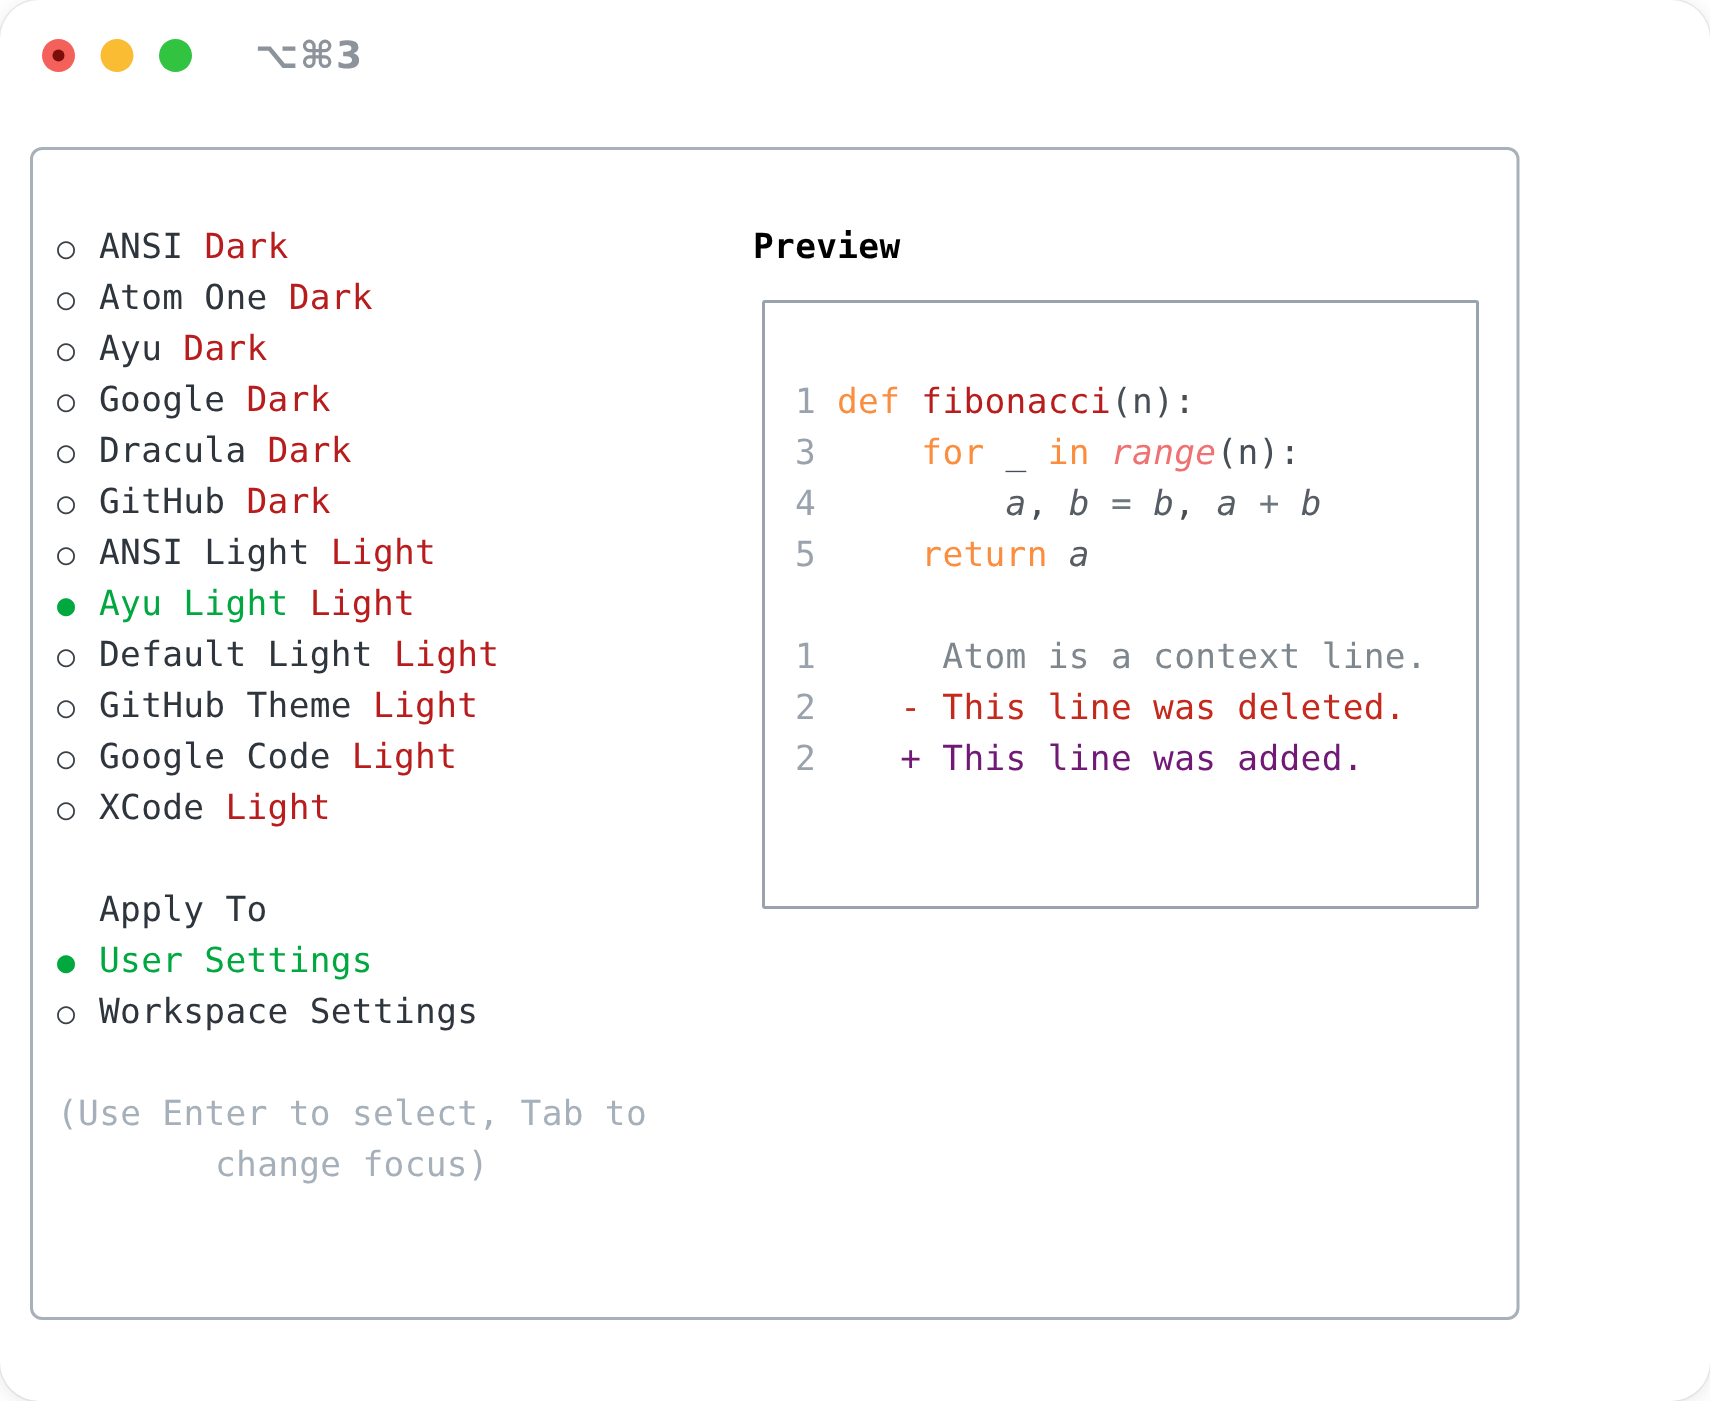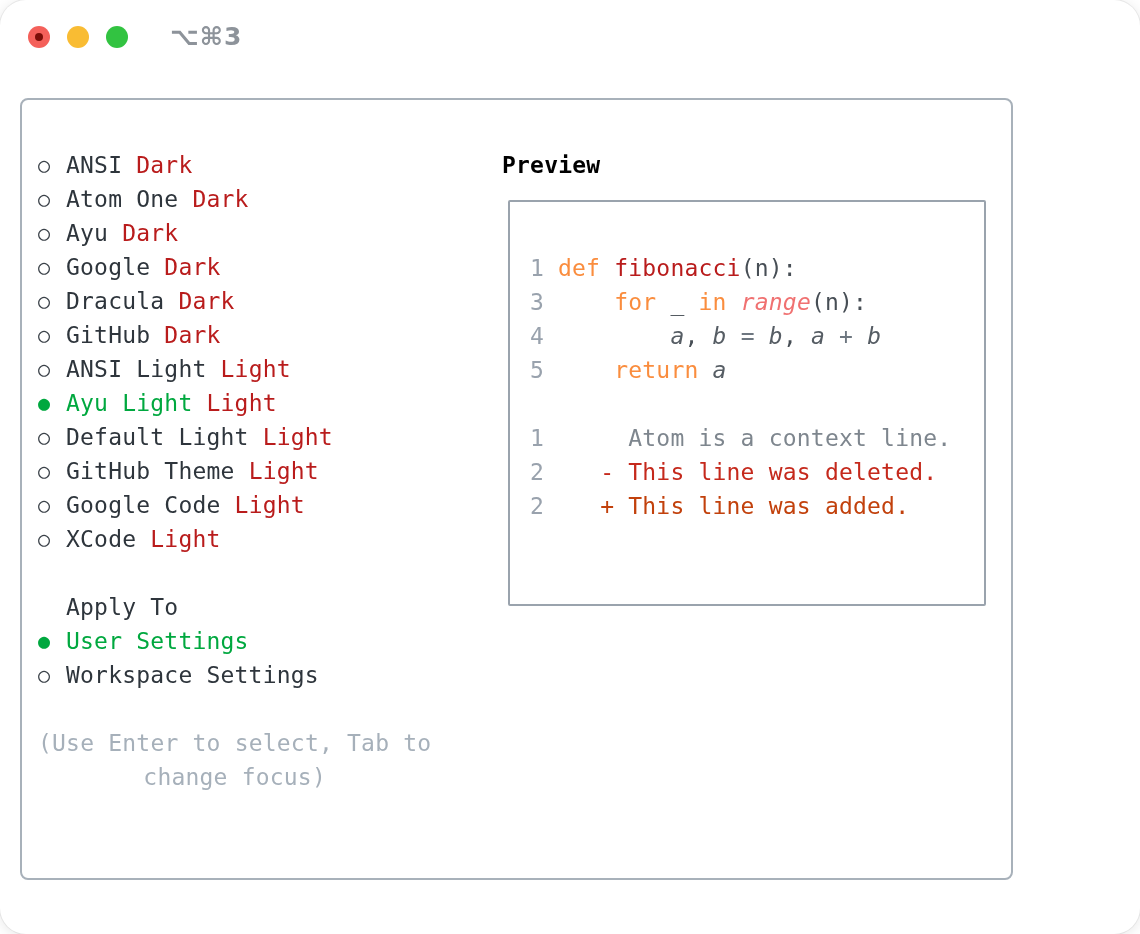--- a/index.html
+++ b/index.html
@@ -63,7 +63,7 @@
   .op  { color:#6e7780; }
   .ctx { color:#7e868e; }
   .del { color:#c5291c; }
-  .add { color:#c2410c;margin-top:40px; }
+  .add { color:#701a75;margin-top:40px; }
 </style>
 </head>
 <body>

